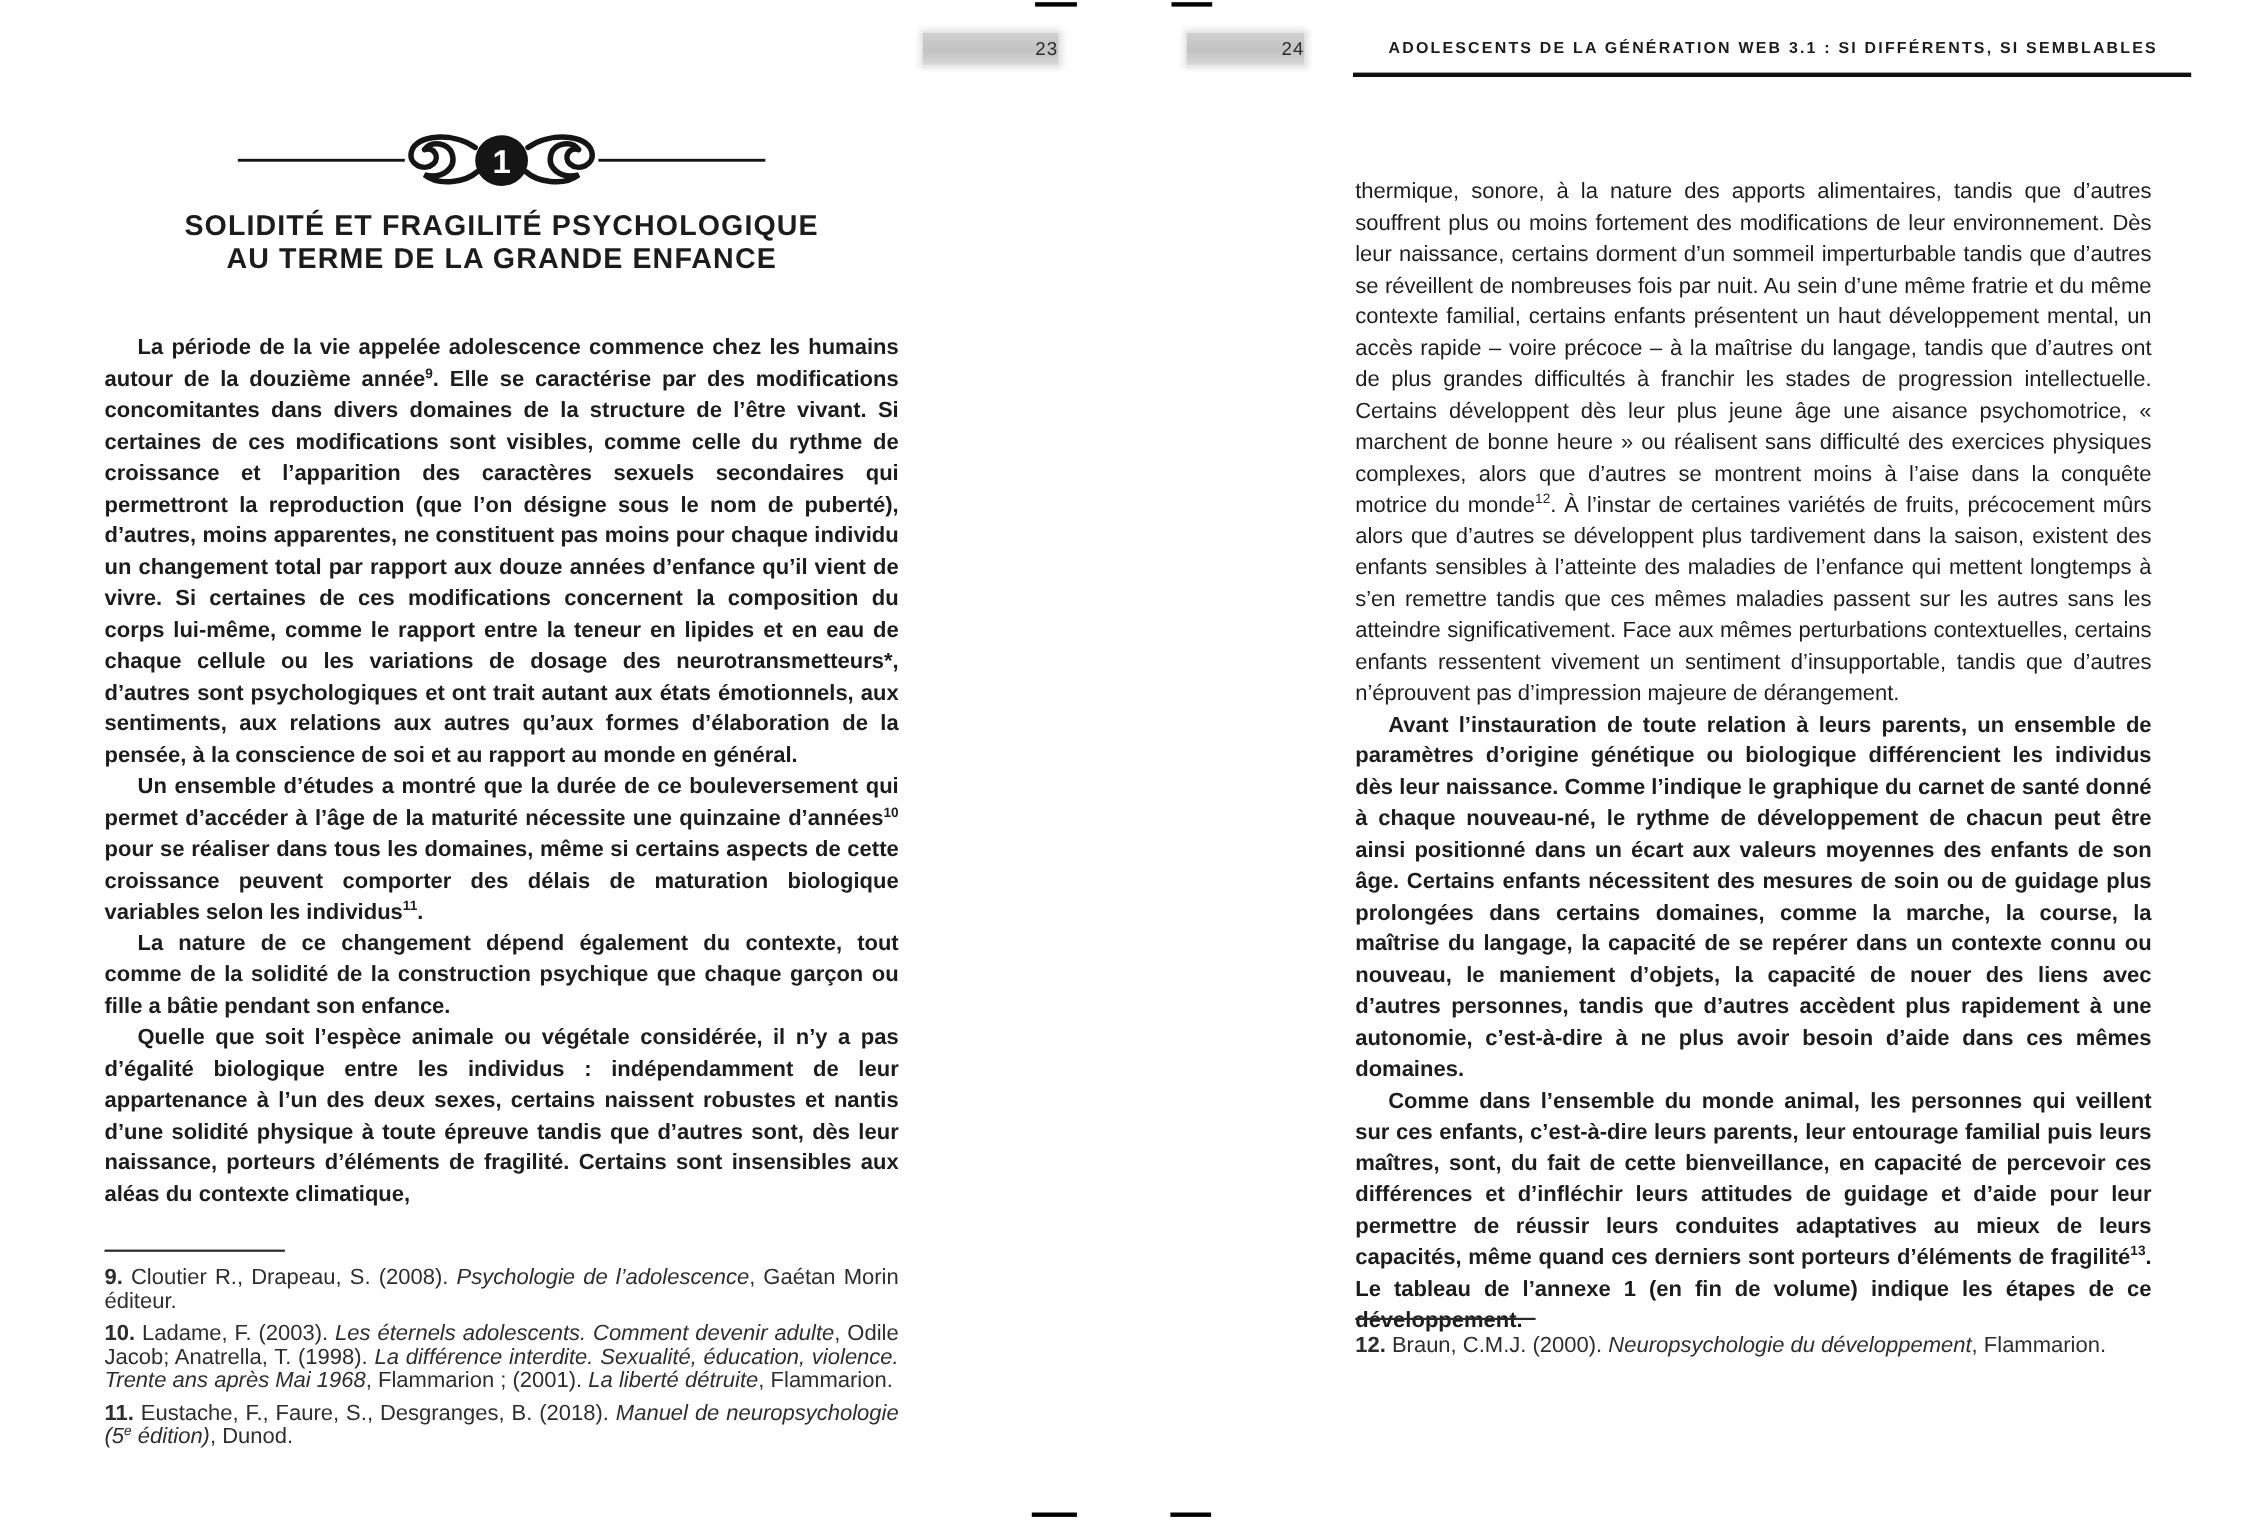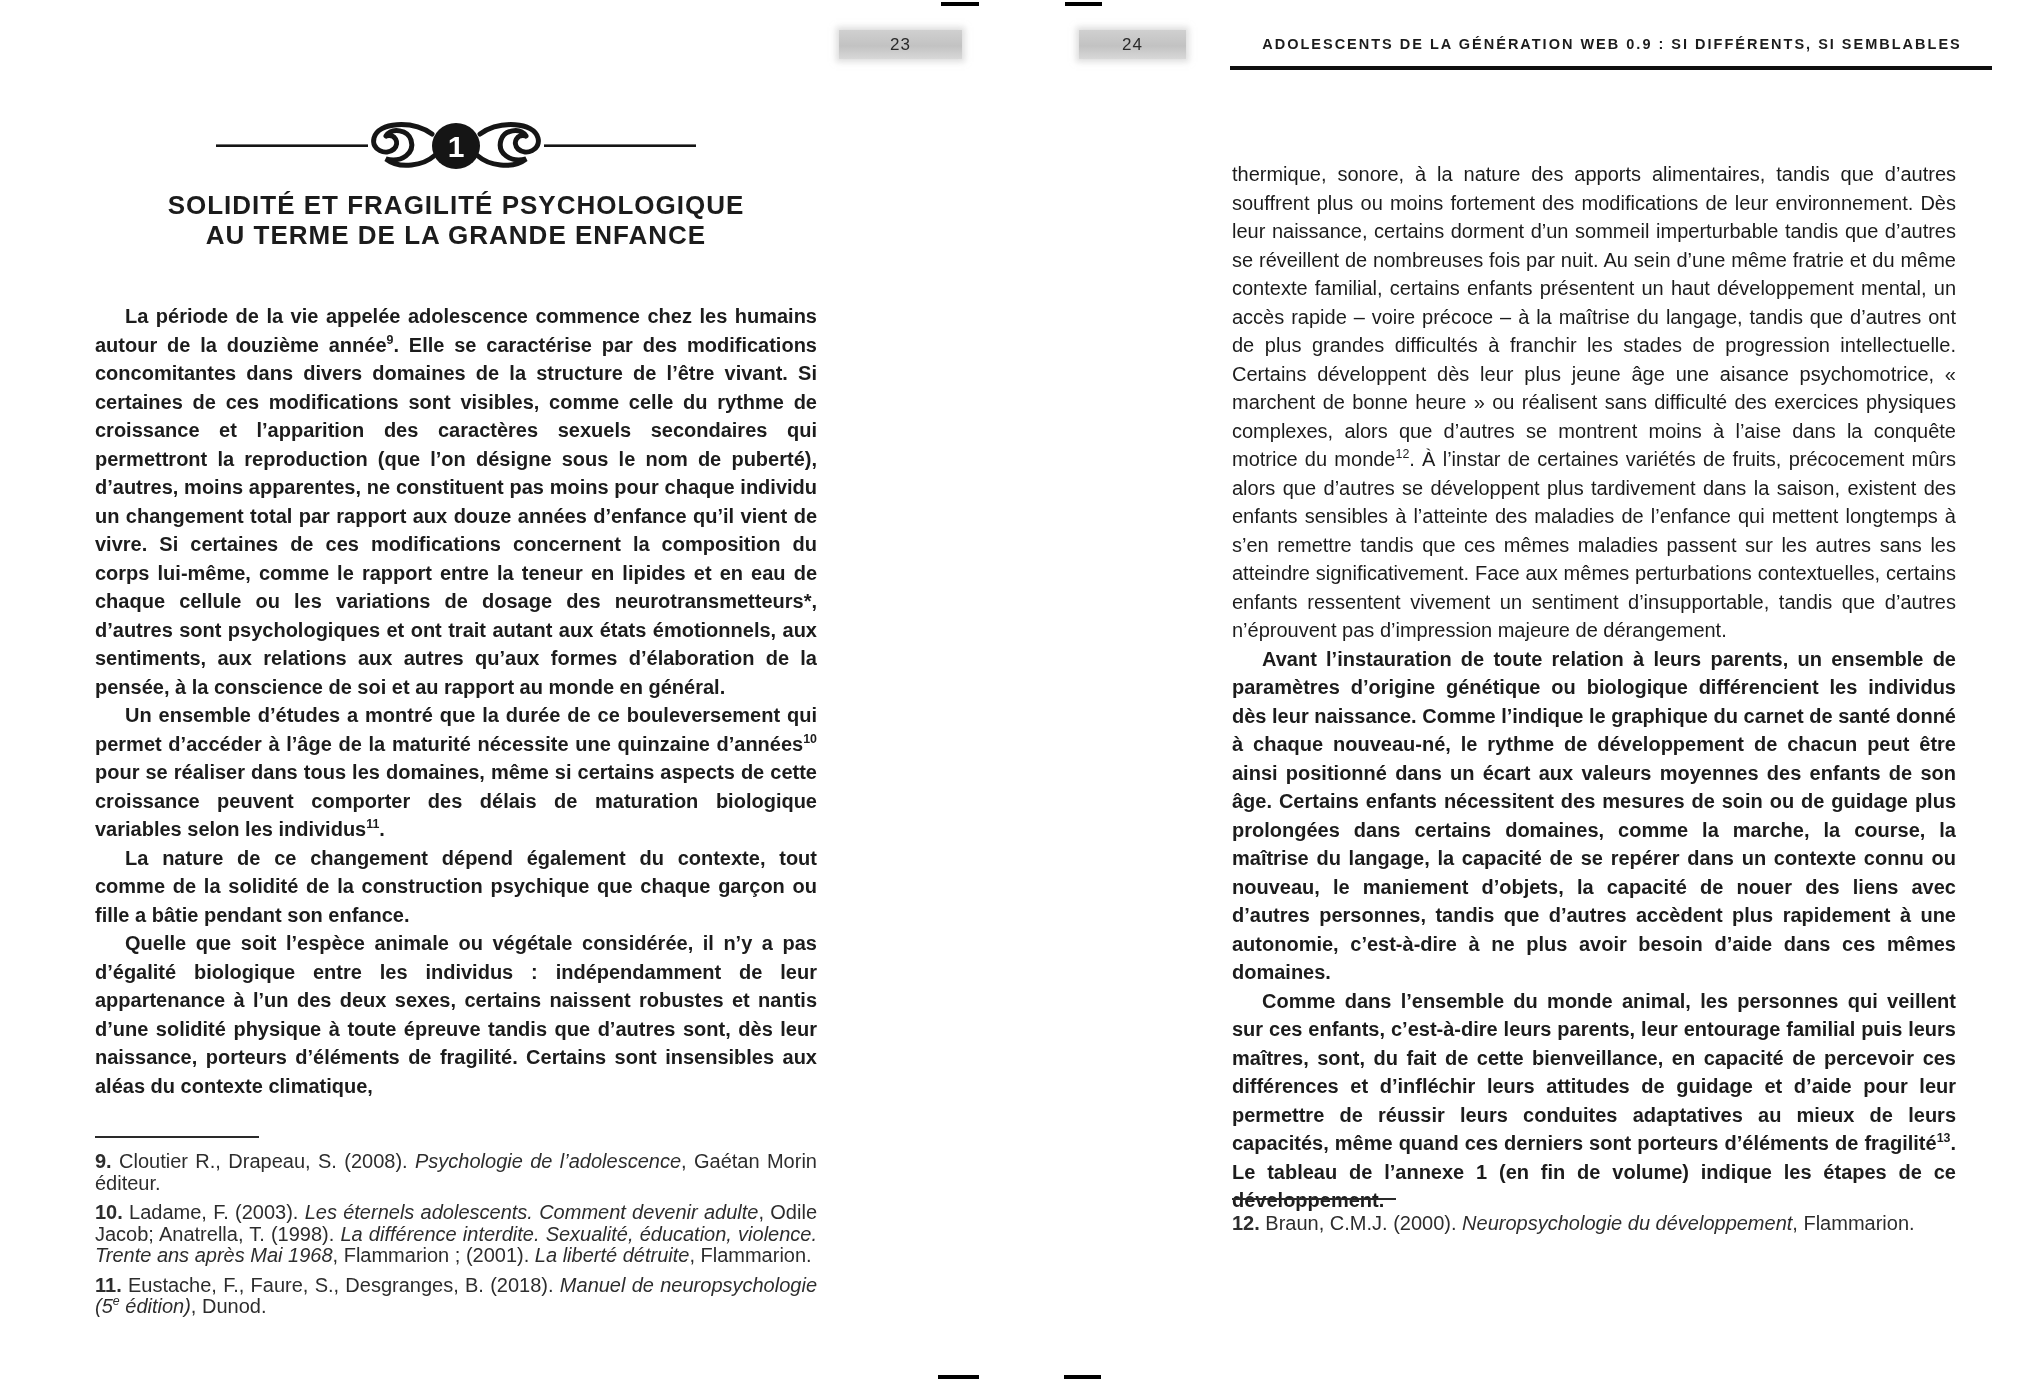--- a/index.html
+++ b/index.html
@@ -21,7 +21,7 @@
 
   .pagenum-box{
     position:absolute;top:30px;height:29px;
-    display:flex;align-items:center;justify-content:center;
+    display:flex;align-items:center;justify-content:flex-end;
     font-size:17px;letter-spacing:1px;color:#2a2a2a;
     background:linear-gradient(180deg,#d0d0d0 0%,#c2c2c2 55%,#d8d8d8 100%);
     box-shadow:0 0 6px 3px rgba(195,195,195,.55);

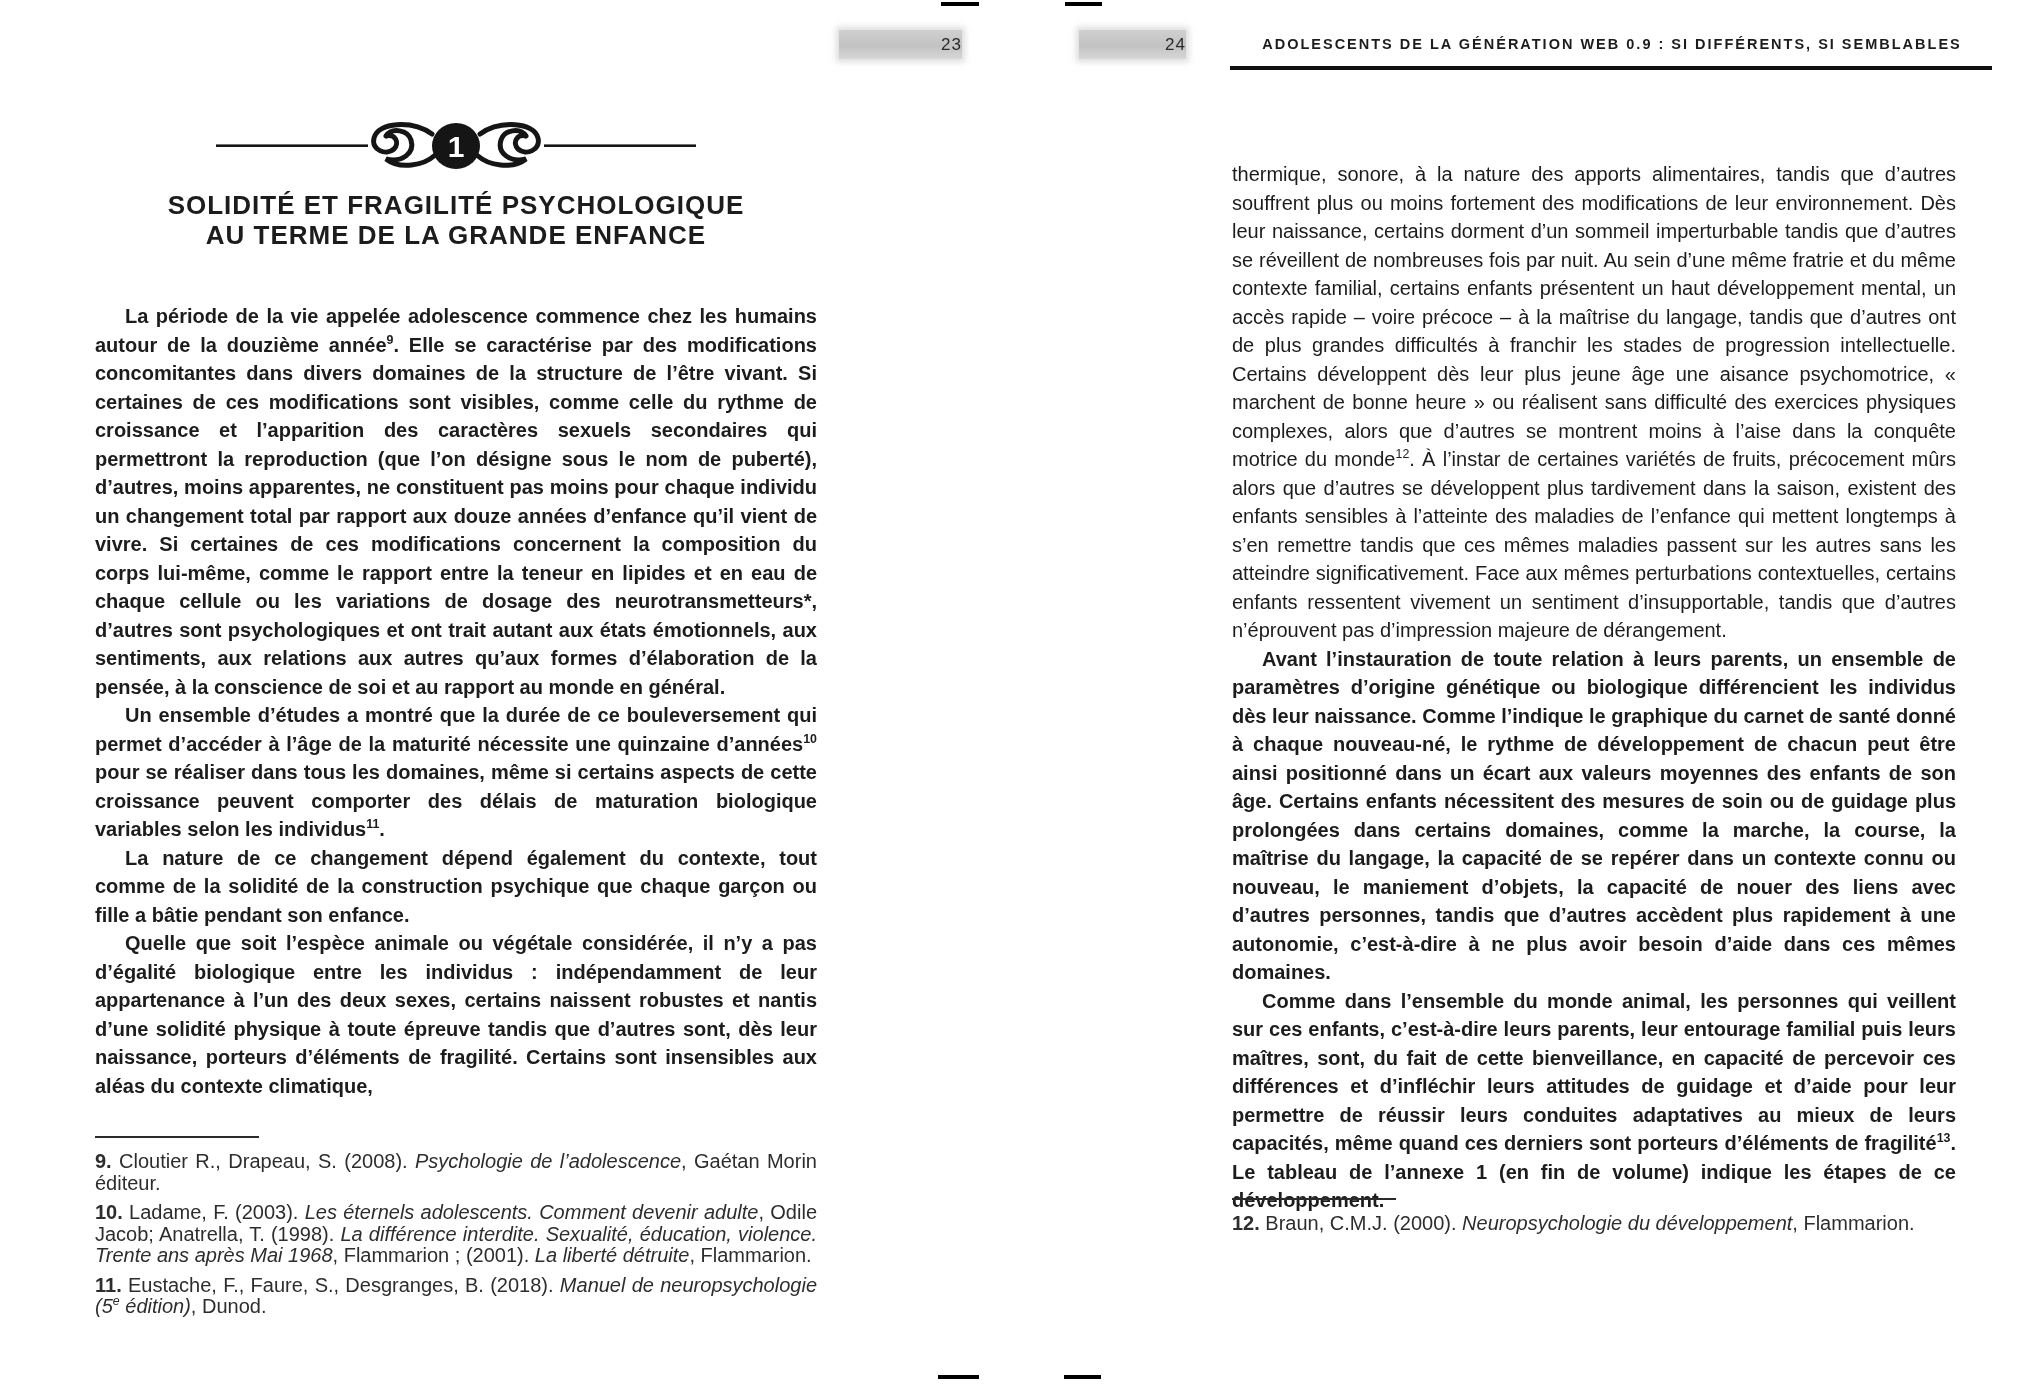--- a/index.html
+++ b/index.html
@@ -76,7 +76,7 @@
   <span>24</span>
 </div>
 
-<div class="running-header">ADOLESCENTS DE LA GÉNÉRATION WEB 0.9 : SI DIFFÉRENTS, SI SEMBLABLES</div>
+<div class="running-header">ADOLESCENTS DE LA GÉNÉRATION WEB 3.1 : SI DIFFÉRENTS, SI SEMBLABLES</div>
 <div class="header-rule"></div>
 
 <div class="left-col">

